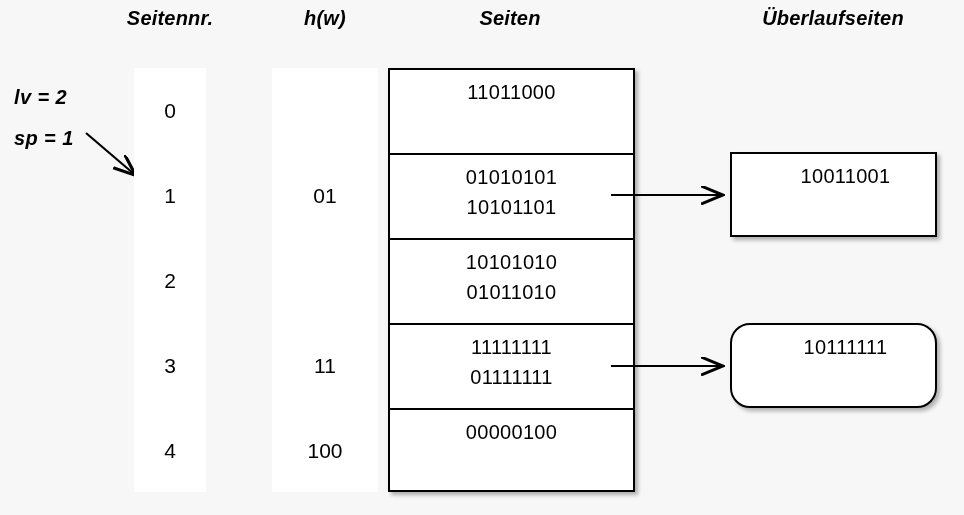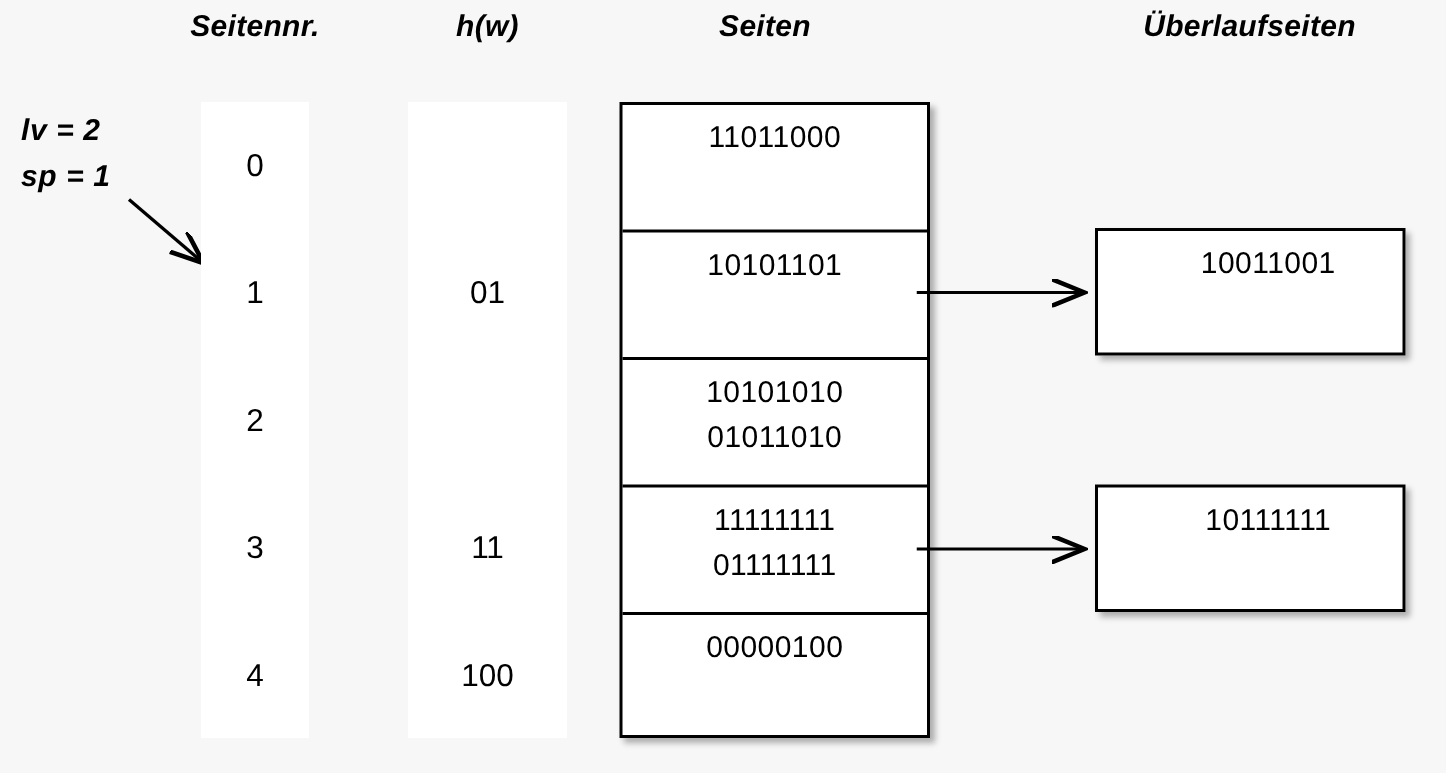--- a/index.html
+++ b/index.html
@@ -49,7 +49,7 @@
     line-height: 31px;
     white-space: nowrap;
   }
-  #params div { letter-spacing: 0.4px; }
+  #params div { letter-spacing: 0.4px; margin-top: 10px; }
 
   
   #sp-arrow {

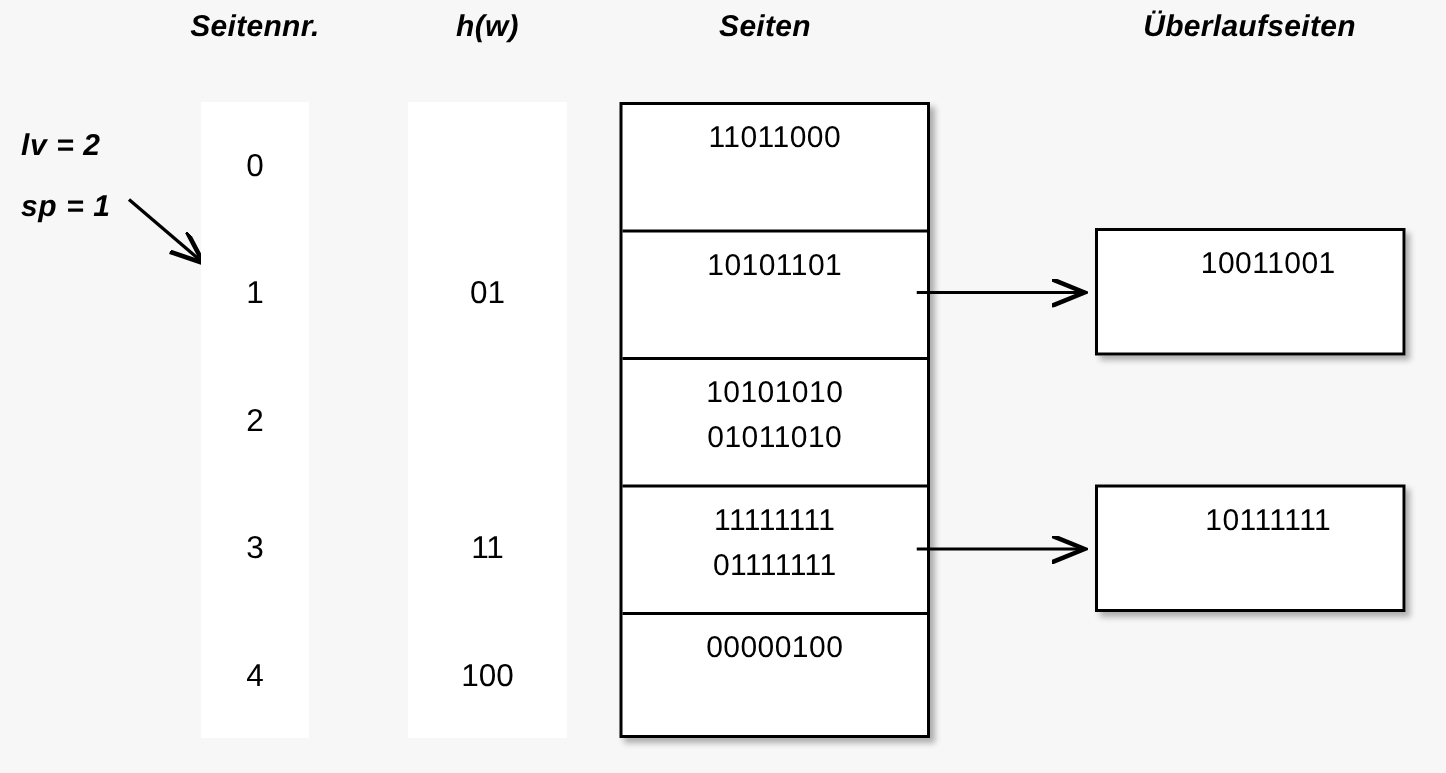--- a/index.html
+++ b/index.html
@@ -86,9 +86,9 @@
   
   #seiten-box {
     position: absolute;
-    left: 413px;
+    left: 388px;
     top: 68px;
-    width: 207px;
+    width: 247px;
     height: 424px;
     background: #ffffff;
     border: 2px solid #000;

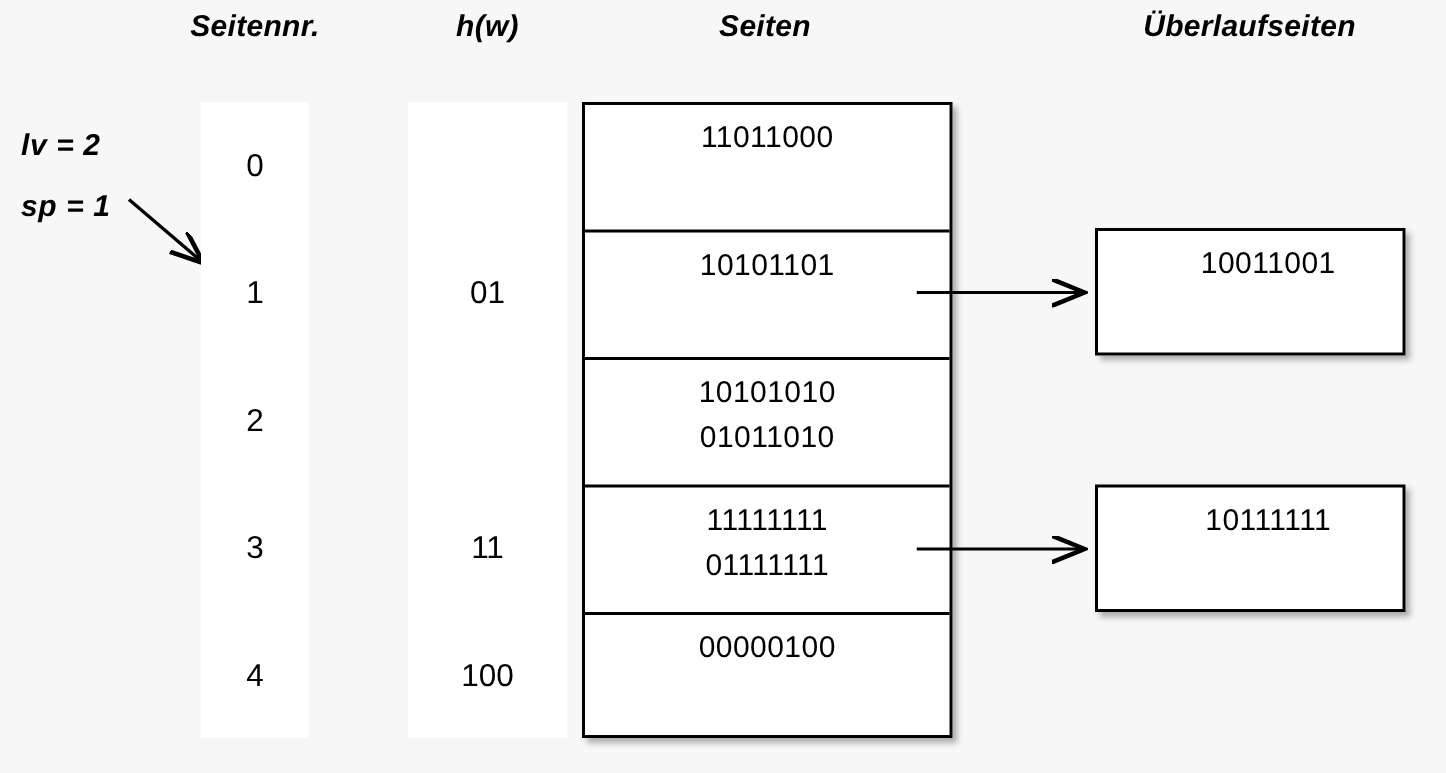--- a/index.html
+++ b/index.html
@@ -191,6 +191,7 @@
     </div>
 
     <div class="seiten-cell">
+      <div class="rec">01010101</div>
       <div class="rec">10101101</div>
     </div>
 

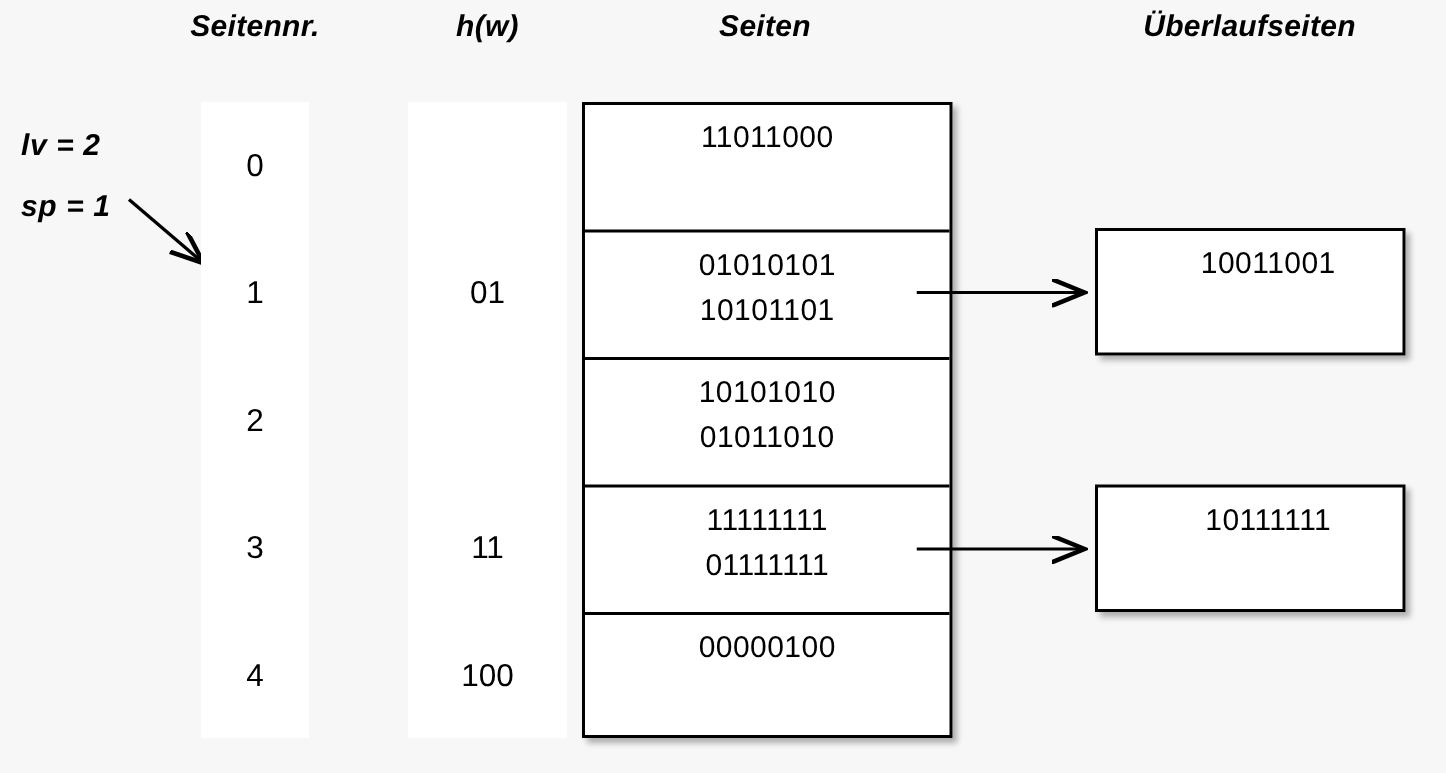--- a/index.html
+++ b/index.html
@@ -133,7 +133,7 @@
     padding-left: 24px;
   }
   #overflow-0 { top: 152px; }
-  #overflow-1 { top: 323px; }
+  #overflow-1 { top: 323px; border-radius: 20px; }
 
   
   .connector {

